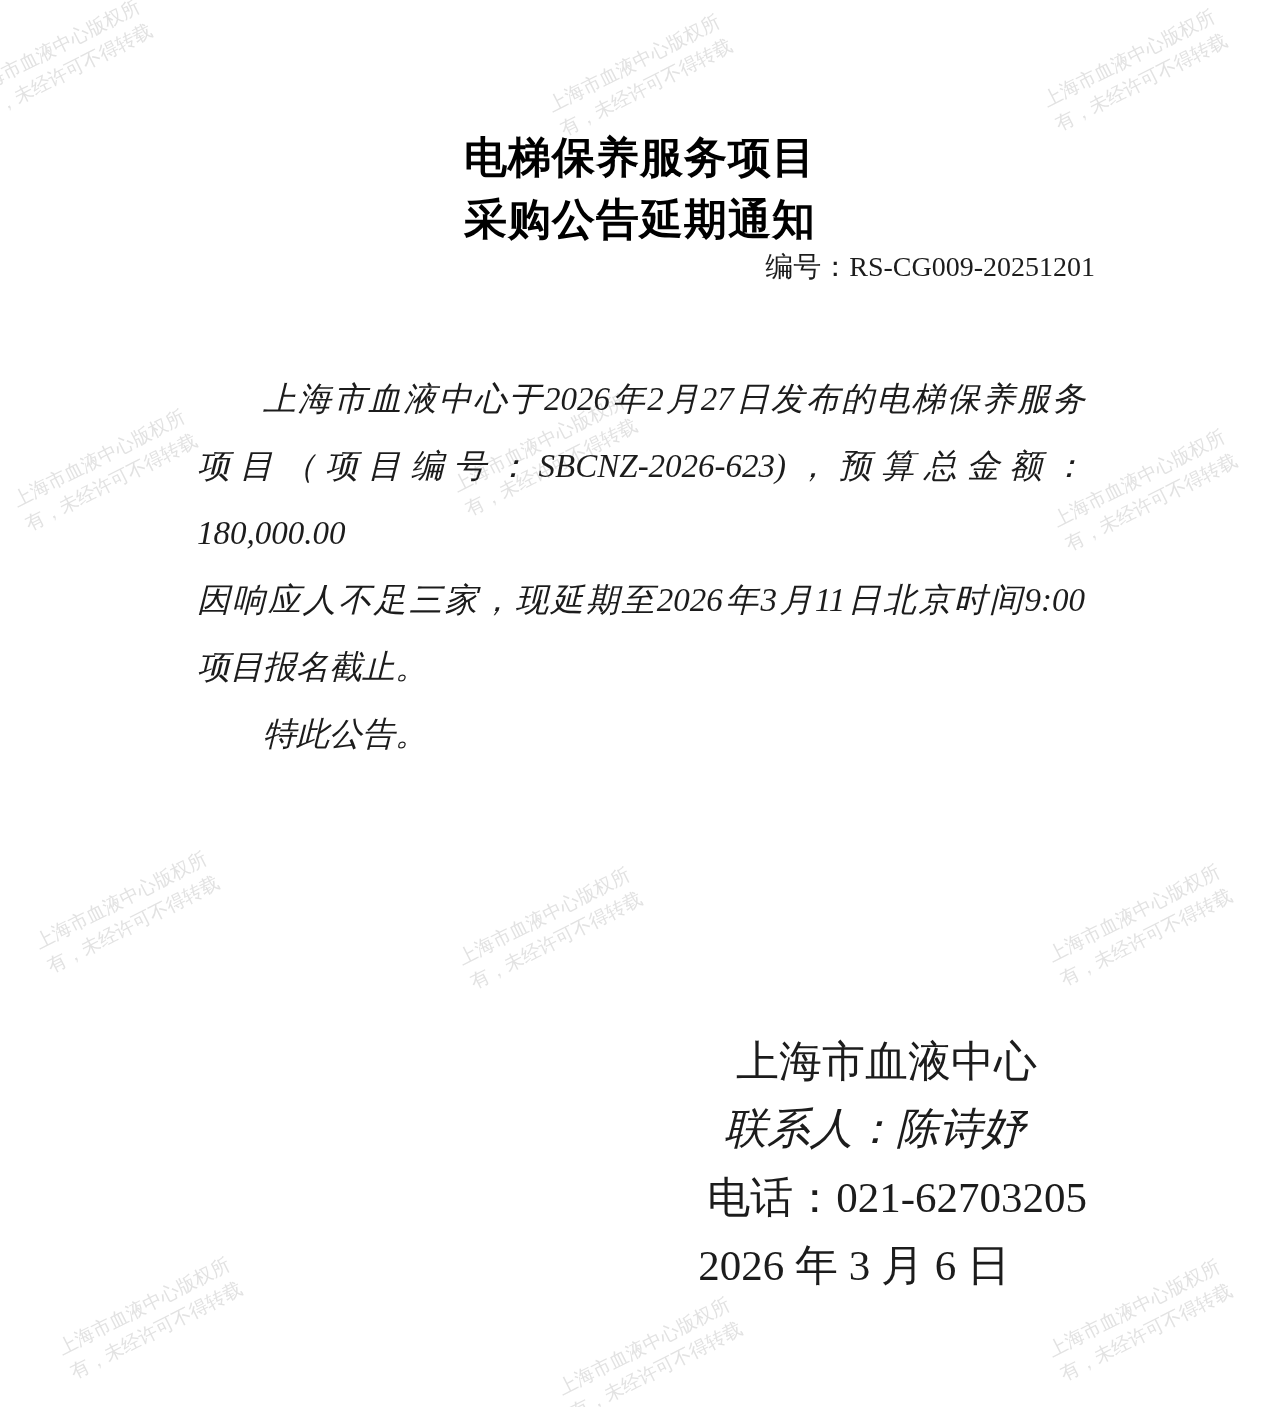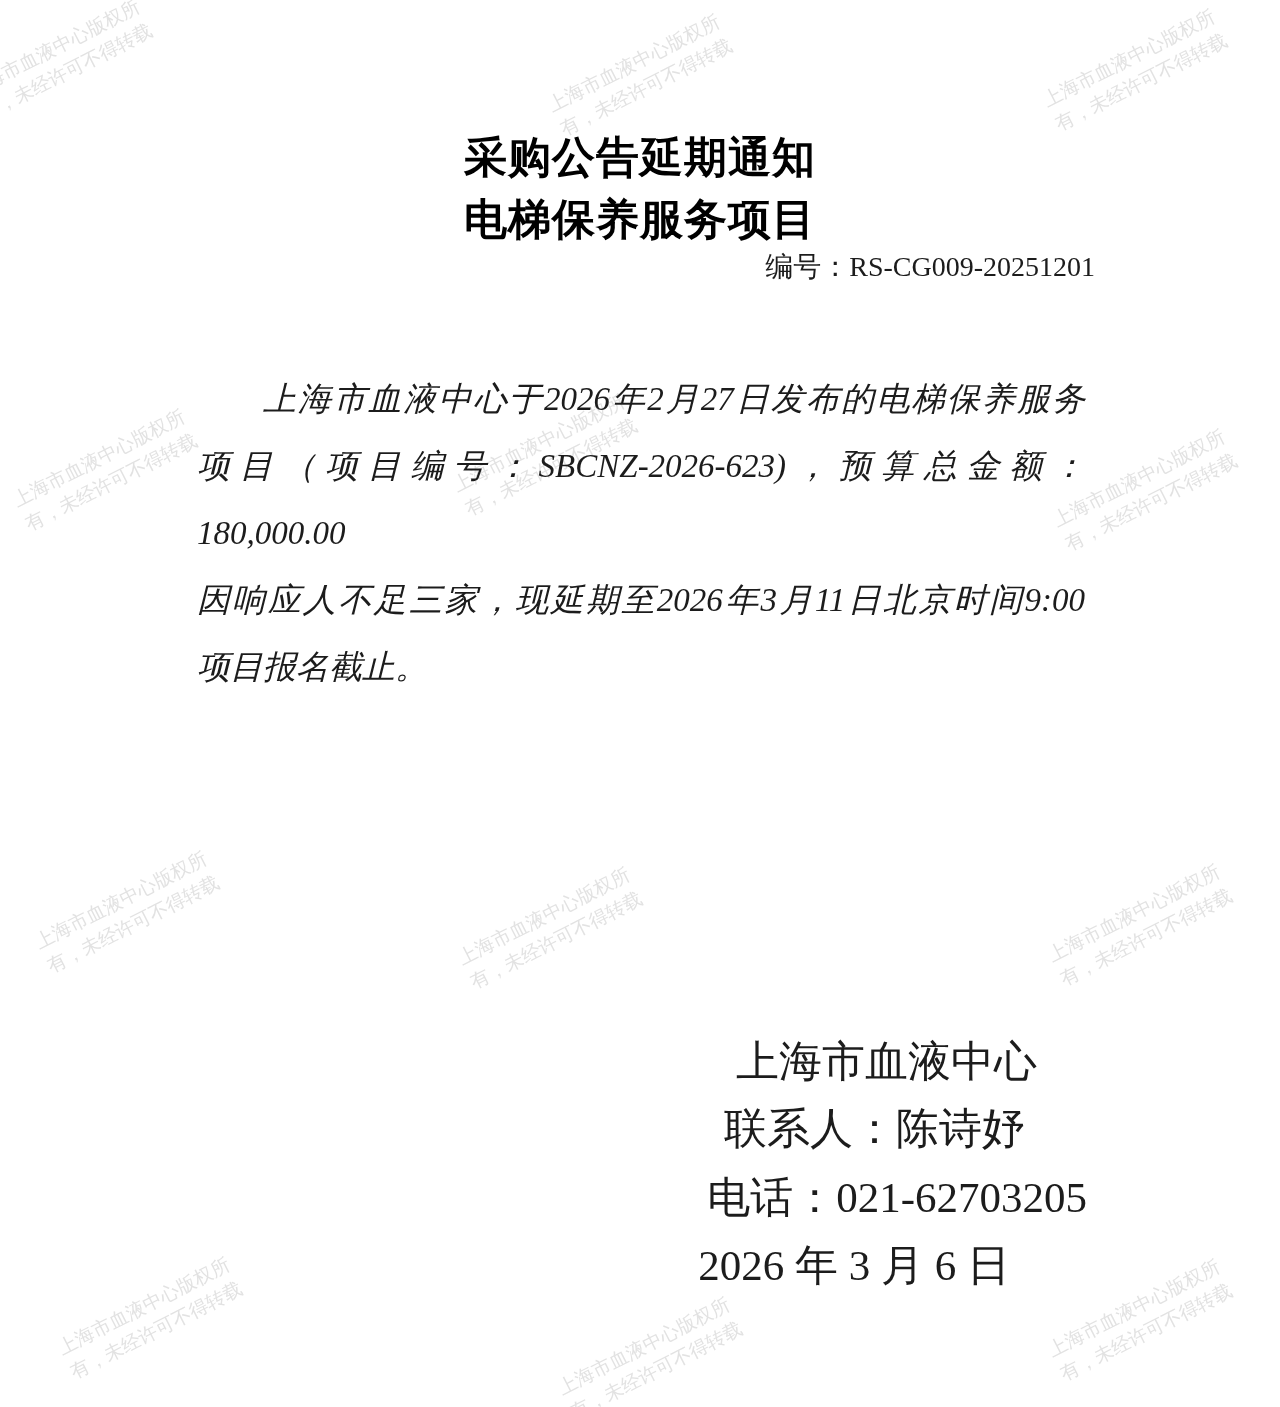--- a/index.html
+++ b/index.html
@@ -140,8 +140,8 @@
   <div class="content">
 
     <div class="title-block">
+      <div>电梯保养服务项目</div>
       <div>采购公告延期通知</div>
-      <div>电梯保养服务项目</div>
     </div>
 
     <div class="doc-number">编号：RS-CG009-20251201</div>

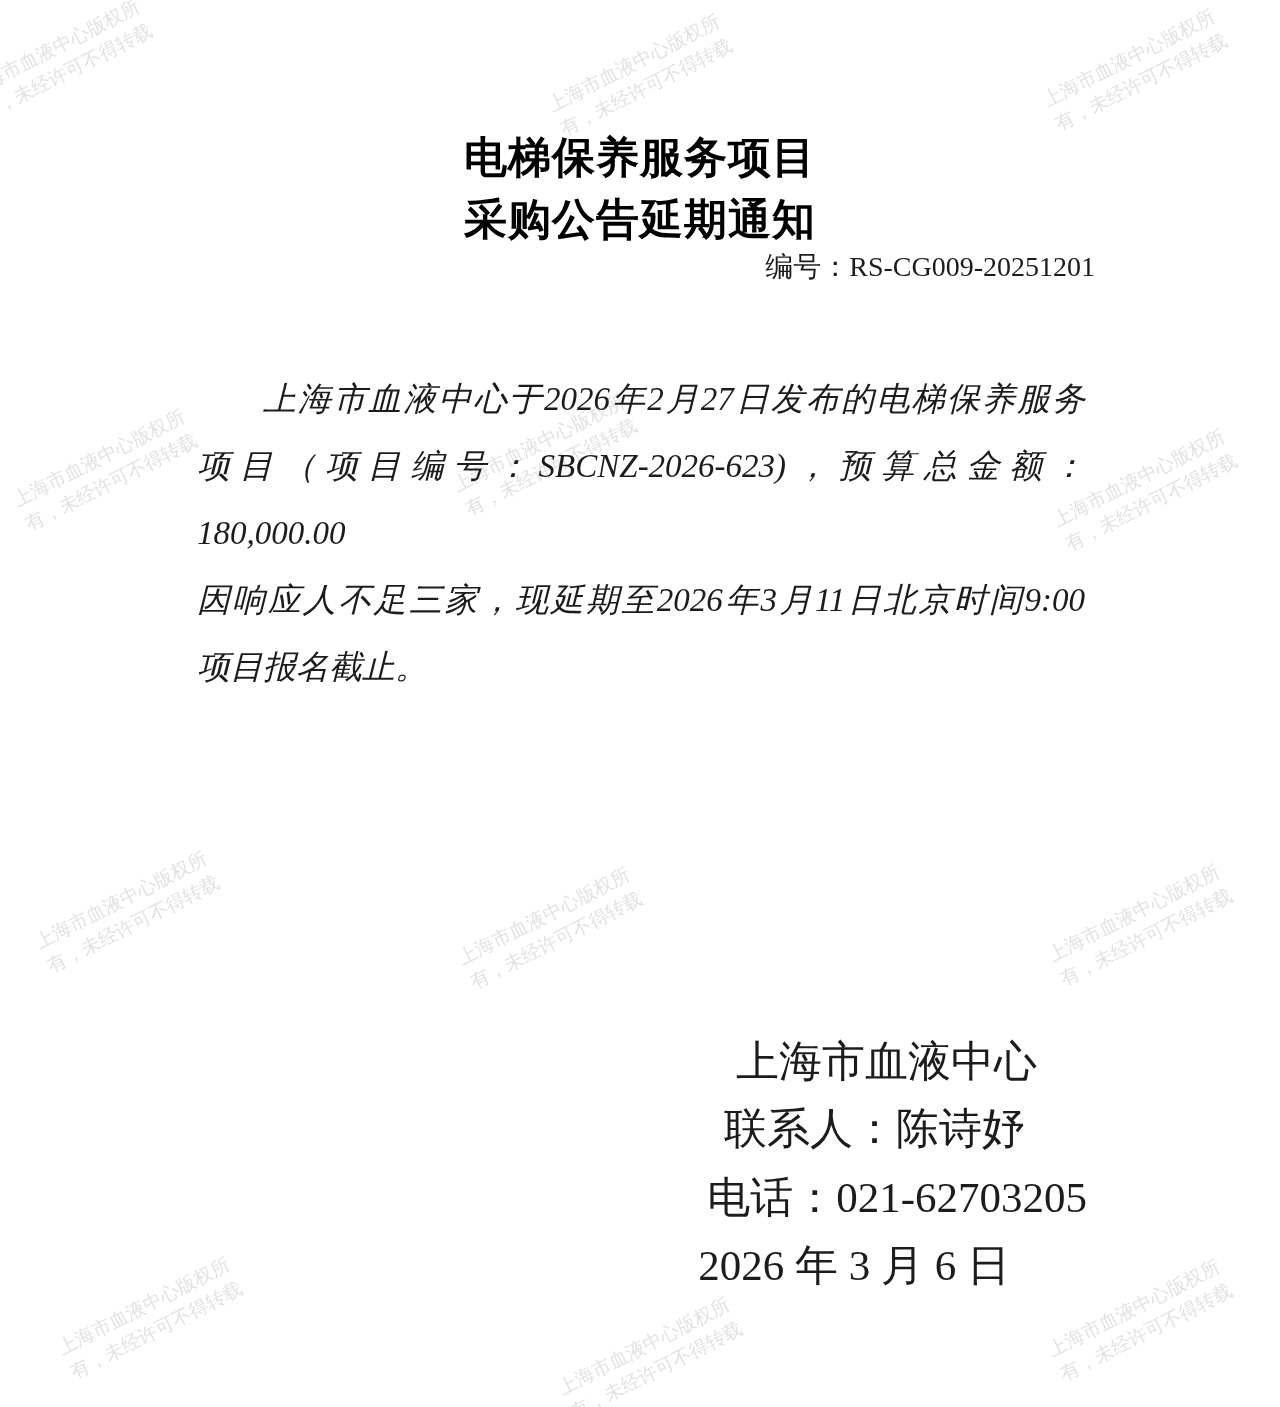--- a/index.html
+++ b/index.html
@@ -151,6 +151,7 @@
       <div class="body-line stretch">项目（项目编号：SBCNZ-2026-623)，预算总金额：180,000.00</div>
       <div class="body-line stretch">因响应人不足三家，现延期至2026年3月11日北京时间9:00</div>
       <div class="body-line">项目报名截止。</div>
+      <div class="body-line indent">特此公告。</div>
     </div>
 
     <div class="sig-line sig-org">上海市血液中心</div>

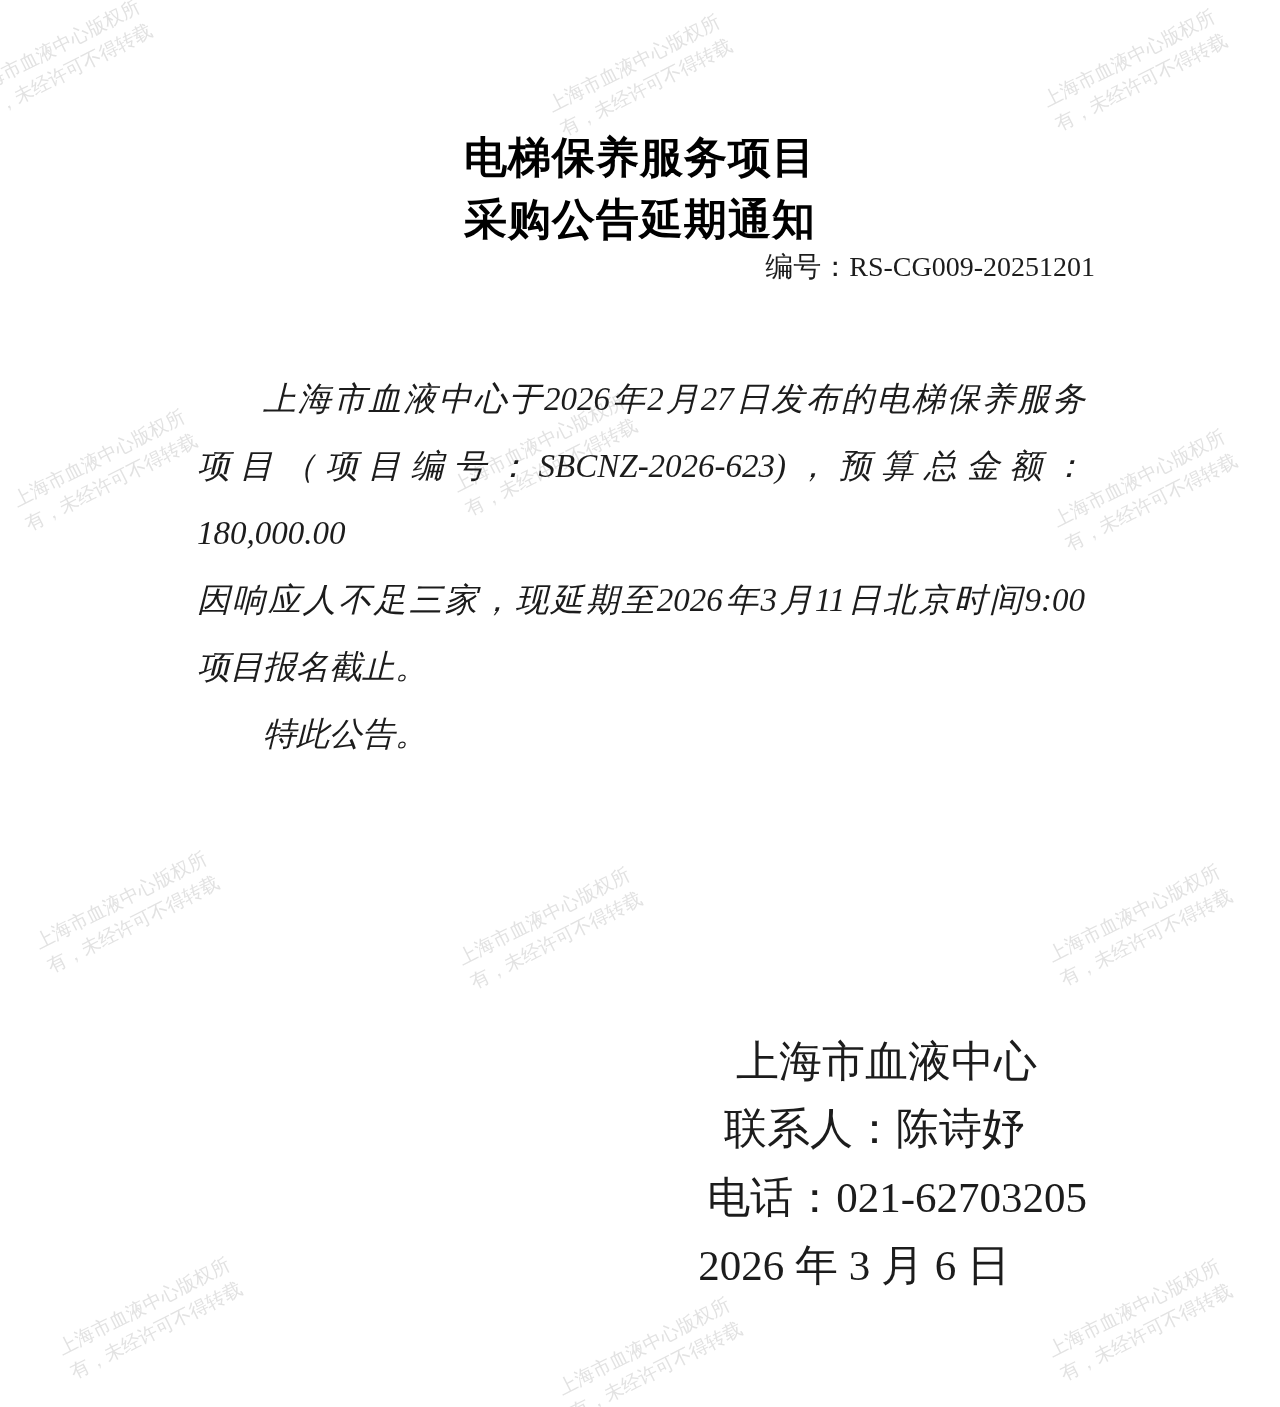--- a/index.html
+++ b/index.html
@@ -77,7 +77,7 @@
     white-space: nowrap;
   }
   .sig-org     { top: 1042px; right: 243px; }
-  .sig-contact { top: 1109px; right: 255px; }
+  .sig-contact { top: 1109px; right: 255px; font-style: italic; }
   .sig-phone   { top: 1178px; right: 193px; text-align: right; }
   .sig-date    { top: 1246px; right: 270px; }
 </style>

